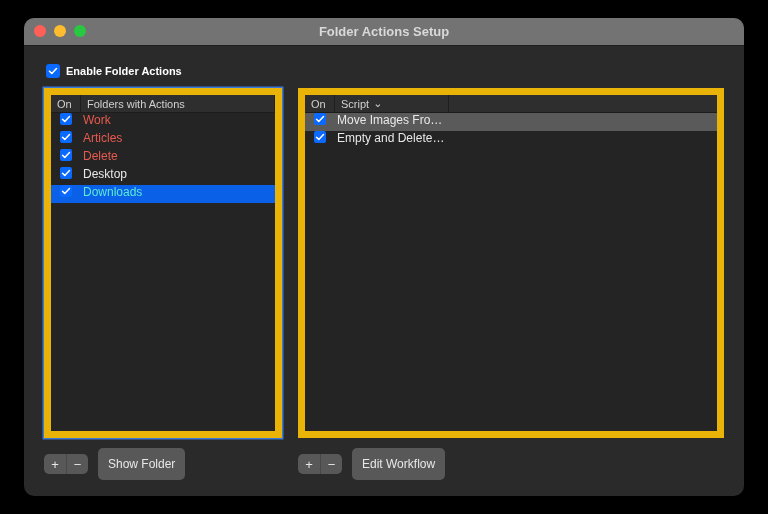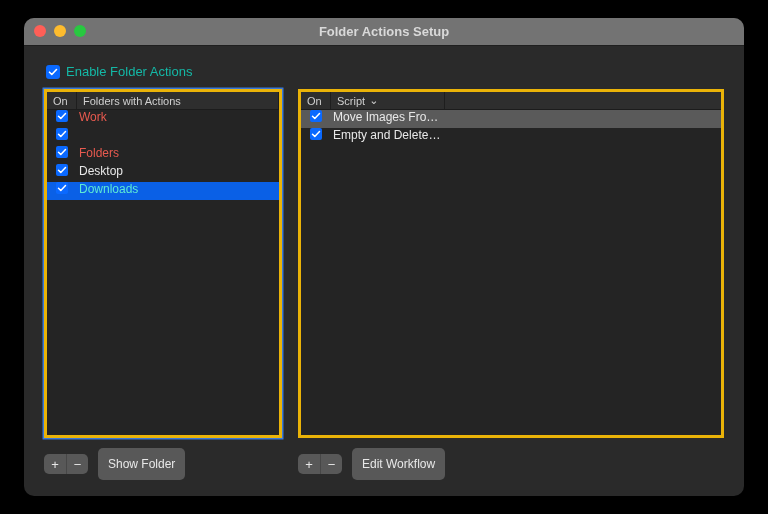--- a/index.html
+++ b/index.html
@@ -70,7 +70,7 @@
     flex-shrink: 0;
   }
   .checkbox svg { width: 10px; height: 10px; display:block; }
-  .enable-label { font-size: 13px; color: #14b8a6; }
+  .enable-label { font-size: 11px; color: #ffffff; font-weight: bold; }
 
   .panels {
     display: flex;

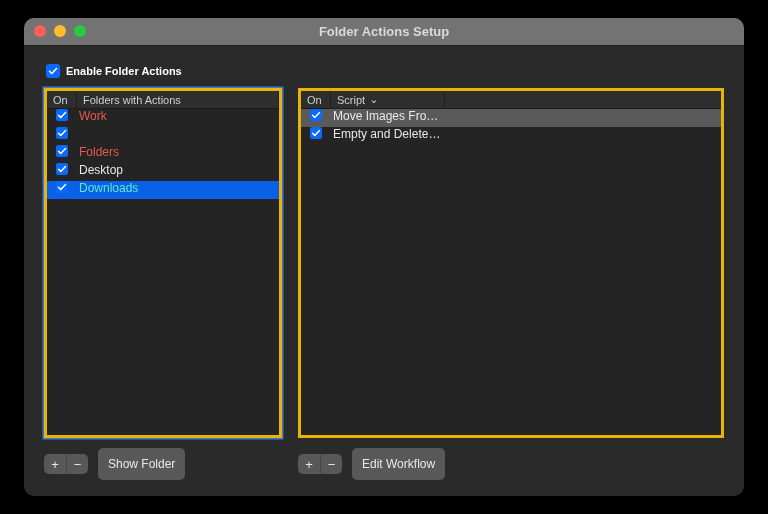--- a/index.html
+++ b/index.html
@@ -89,7 +89,7 @@
   .table {
     flex: 1;
     background: #242424;
-    border: 3px solid #eab308;
+    border: 7px solid #eab308;
     border-radius: 0;
     display: flex;
     flex-direction: column;

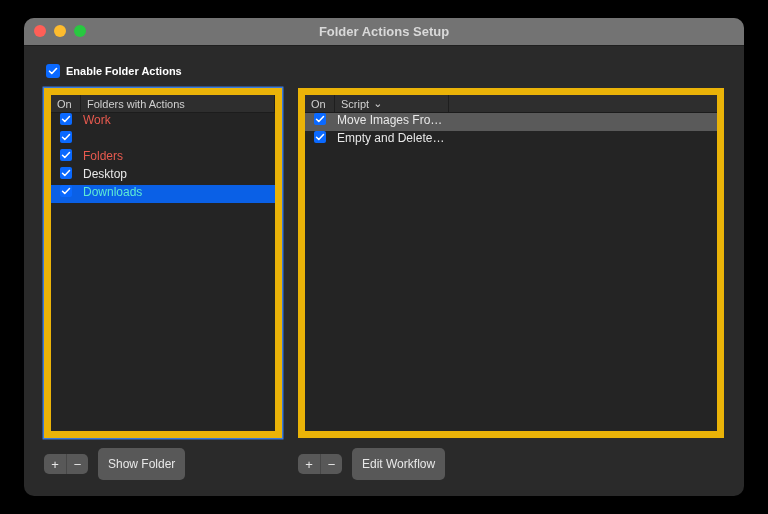--- a/index.html
+++ b/index.html
@@ -237,6 +237,7 @@
                     </svg>
                   </div>
                 </div>
+                <div class="cell-name red">Articles</div>
               </div>
               <div class="row">
                 <div class="cell-on">

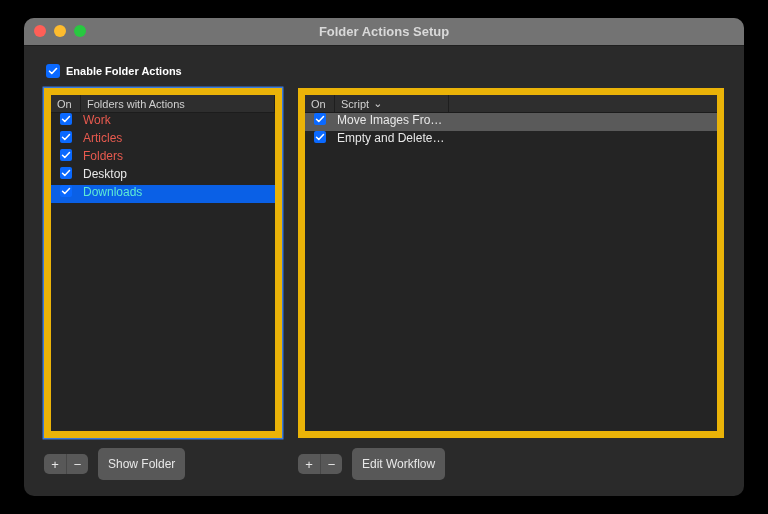--- a/index.html
+++ b/index.html
@@ -247,7 +247,7 @@
                     </svg>
                   </div>
                 </div>
-                <div class="cell-name red">Folders</div>
+                <div class="cell-name red">Delete</div>
               </div>
               <div class="row">
                 <div class="cell-on">

